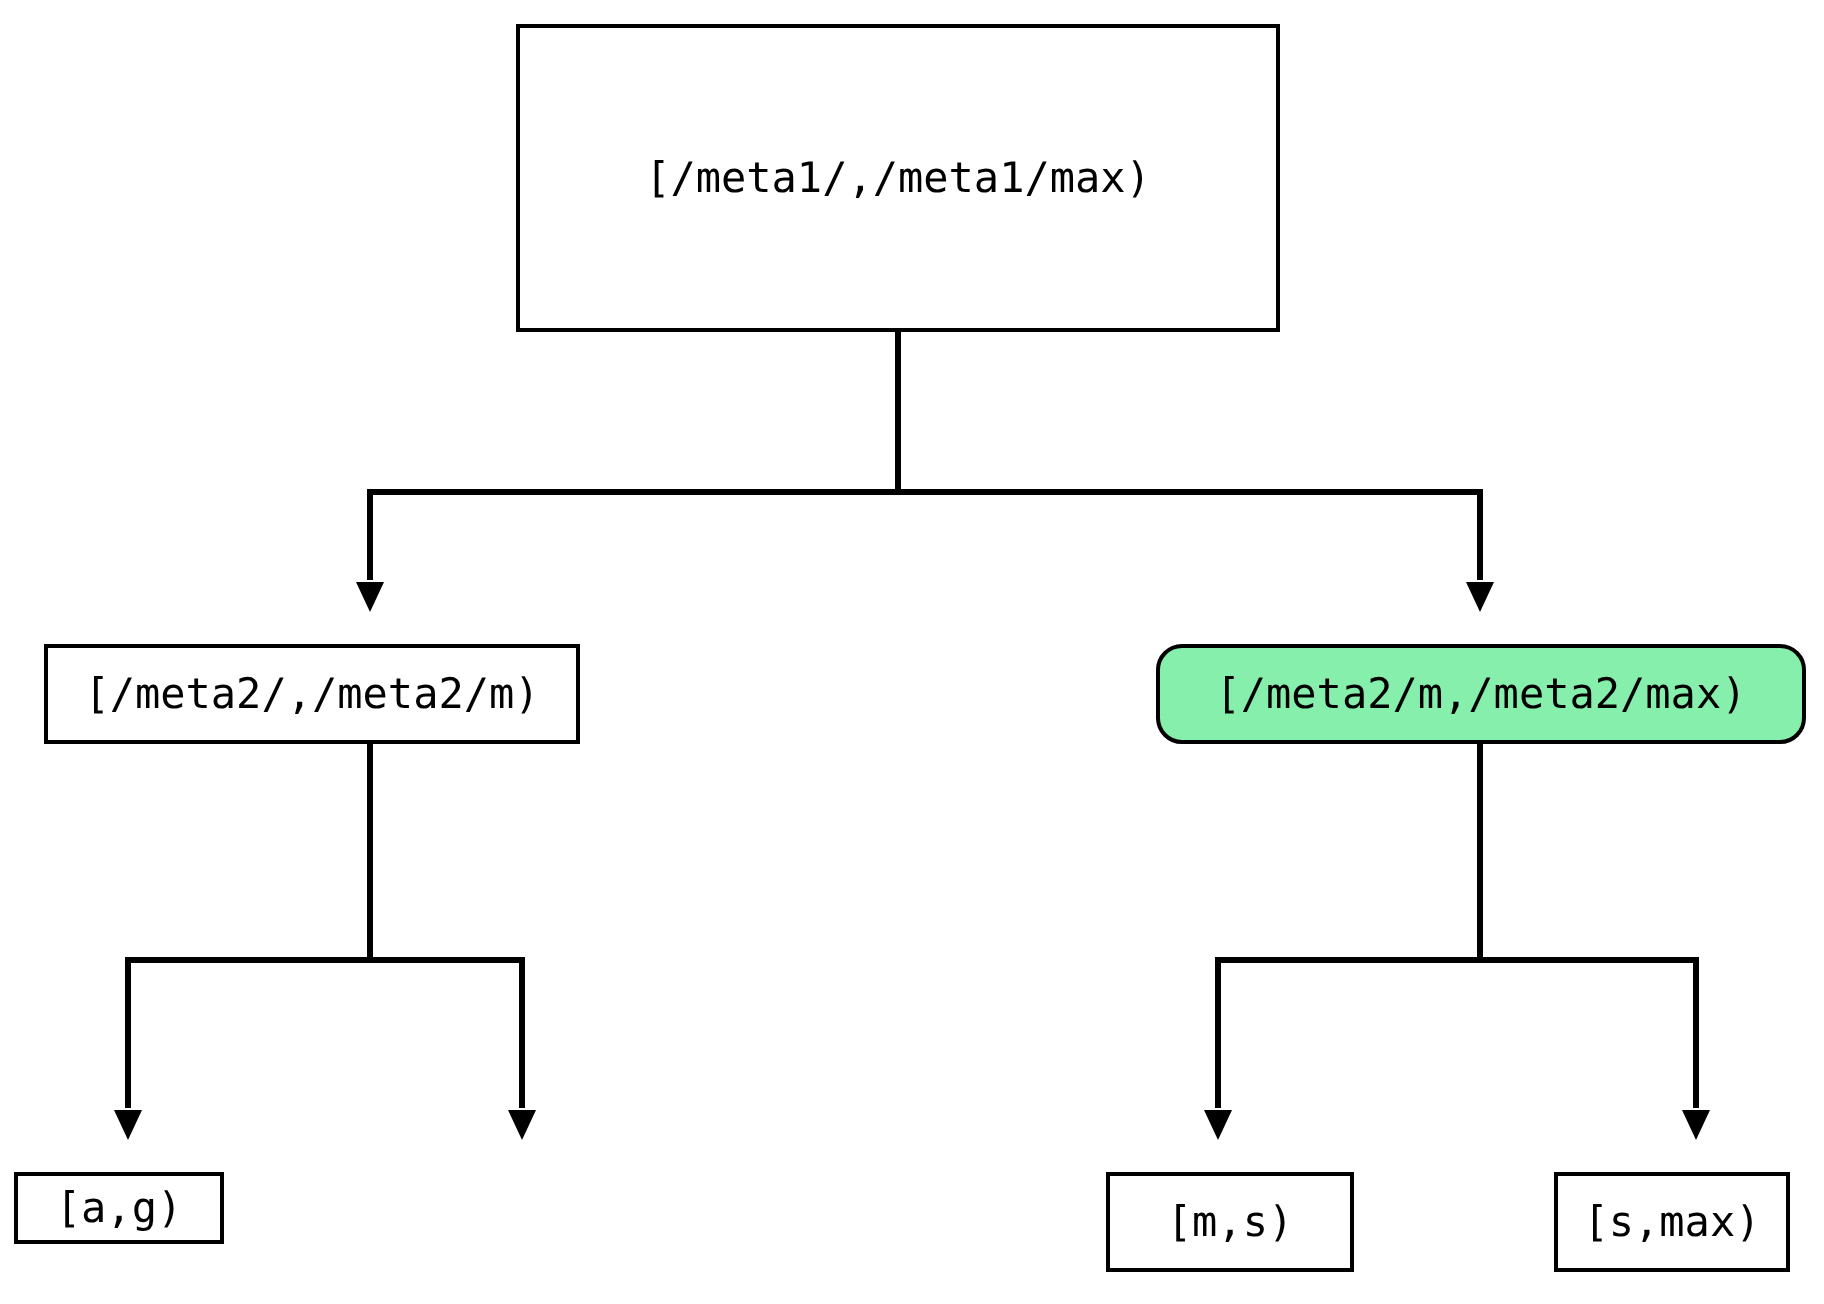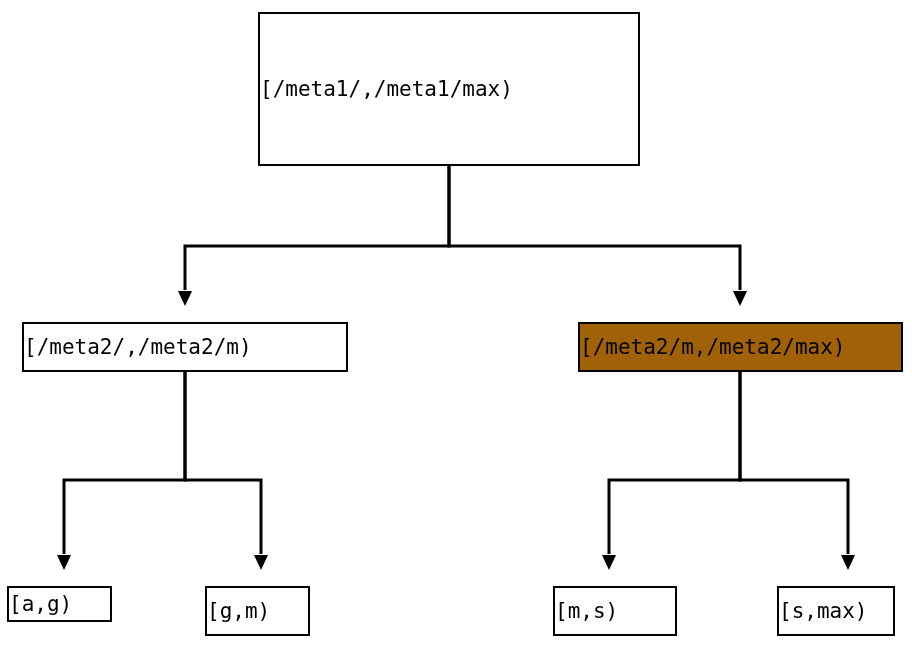--- a/index.html
+++ b/index.html
@@ -32,7 +32,7 @@
     background: #ffffff;
     display: flex;
     align-items: center;
-    justify-content: flex-start;
+    justify-content: center;
     color: #000000;
     white-space: pre;
   }

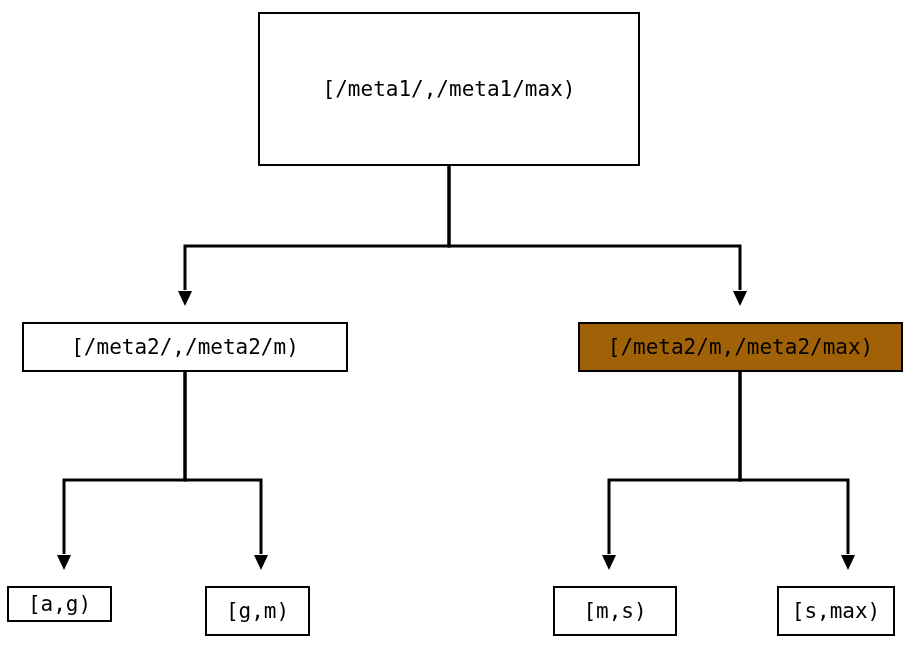--- a/index.html
+++ b/index.html
@@ -89,7 +89,7 @@
     <span class="node-label">[/meta1/,/meta1/max)</span>
   </div>
 
-  <div class="node-box node-mid" style="left: 22px; top: 322px; width: 326px; height: 50px; border-color: rgb(0, 0, 0); background: rgb(255, 255, 255); color: rgb(0, 0, 0);">
+  <div class="node-box node-mid" style="left: 22px; top: 322px; width: 268px; height: 50px; border-color: rgb(0, 0, 0); background: rgb(255, 255, 255); color: rgb(0, 0, 0);">
     <span class="node-label">[/meta2/,/meta2/m)</span>
   </div>
 

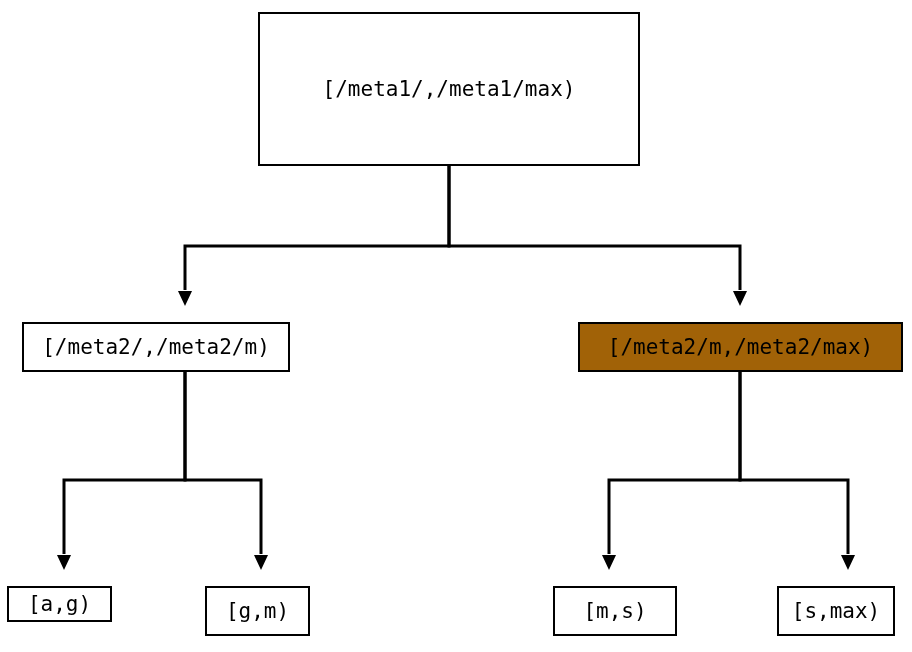--- a/index.html
+++ b/index.html
@@ -93,7 +93,7 @@
     <span class="node-label">[/meta2/,/meta2/m)</span>
   </div>
 
-  <div class="node-box node-mid" style="left: 578px; top: 322px; width: 325px; height: 50px; border-color: rgb(0, 0, 0); background: #a16207; color: rgb(0, 0, 0);">
+  <div class="node-box node-mid" style="left: 578px; top: 322px; width: 325px; height: 50px; border-color: rgb(0, 0, 0); background: #86efac; color: rgb(0, 0, 0); border-radius: 13px;">
     <span class="node-label">[/meta2/m,/meta2/max)</span>
   </div>
 

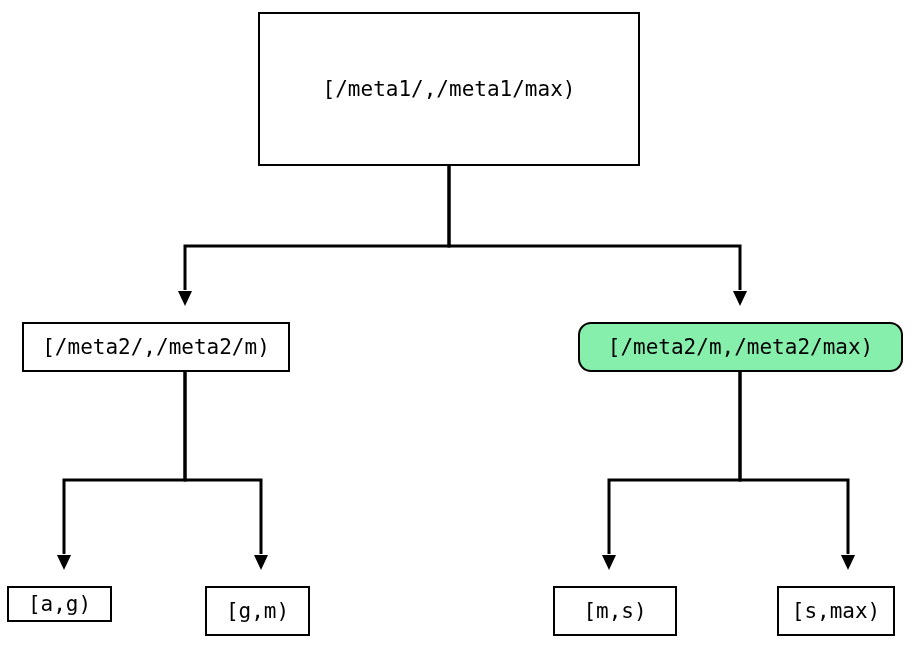--- a/index.html
+++ b/index.html
@@ -101,9 +101,6 @@
     <span class="node-label">[a,g)</span>
   </div>
 
-  <div class="node-box node-leaf" style="left: 205px; top: 586px; width: 105px; height: 50px; border-color: rgb(0, 0, 0); background: rgb(255, 255, 255); color: rgb(0, 0, 0);">
-    <span class="node-label">[g,m)</span>
-  </div>
 
   <div class="node-box node-leaf" style="left: 553px; top: 586px; width: 124px; height: 50px; border-color: rgb(0, 0, 0); background: rgb(255, 255, 255); color: rgb(0, 0, 0);">
     <span class="node-label">[m,s)</span>

